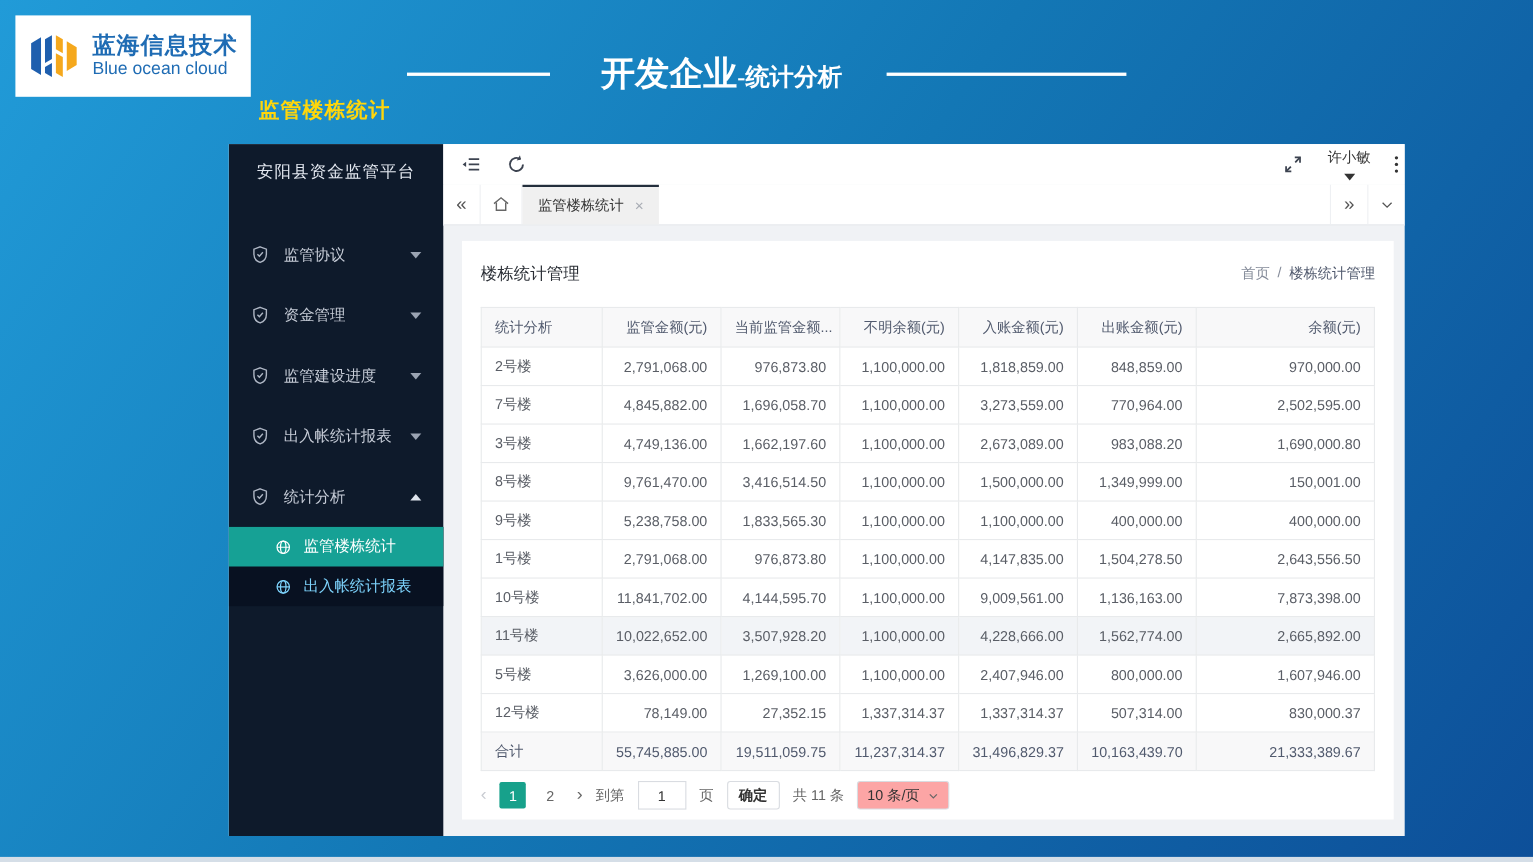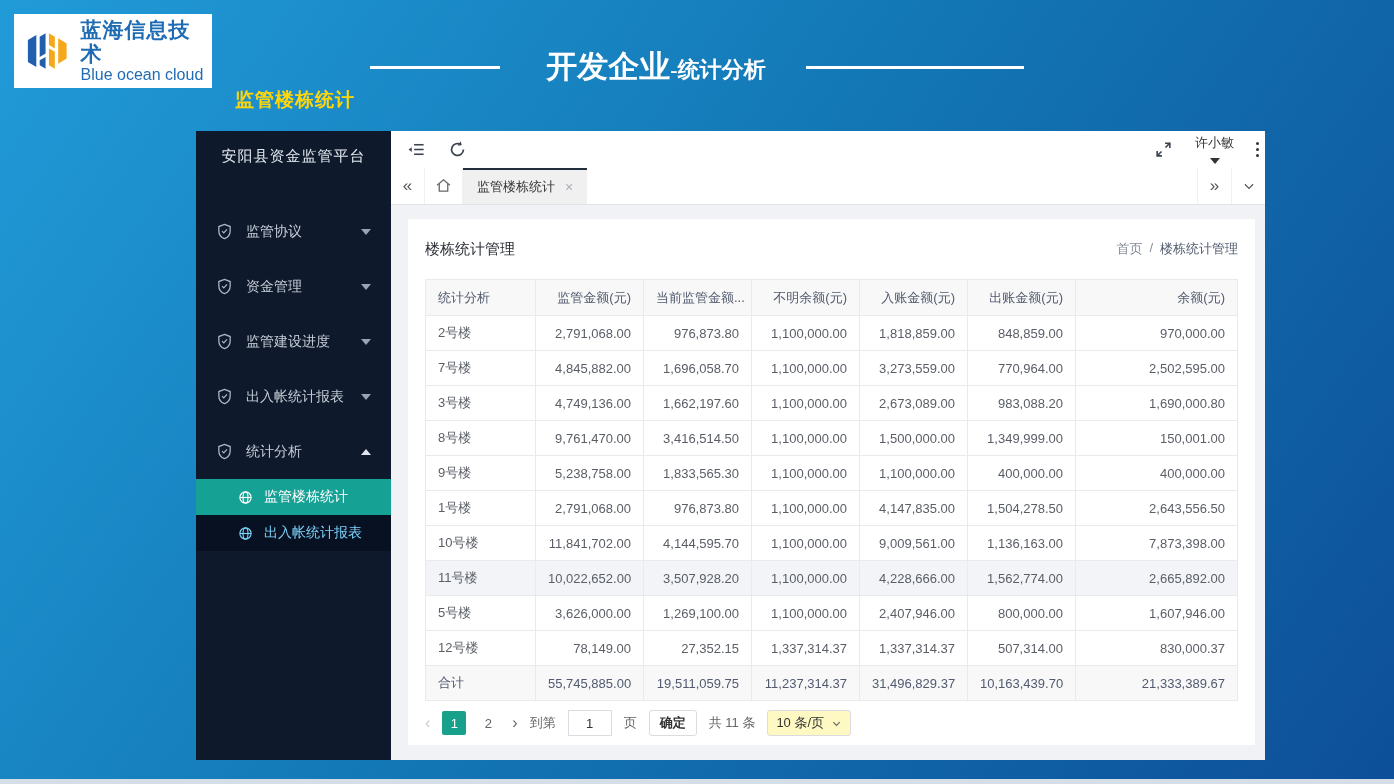--- a/index.html
+++ b/index.html
@@ -11,7 +11,7 @@
   }
   
   .logo-card {
-    position:absolute; left:14px; top:14px; width:198px; height:74px;
+    position:absolute; left:14px; top:14px; width:214px; height:74px;
     background:#fff; display:flex; align-items:center; padding:6px 8px; gap:8px;
   }
   .logo-text { display:flex; flex-direction:column; line-height:1.15; }

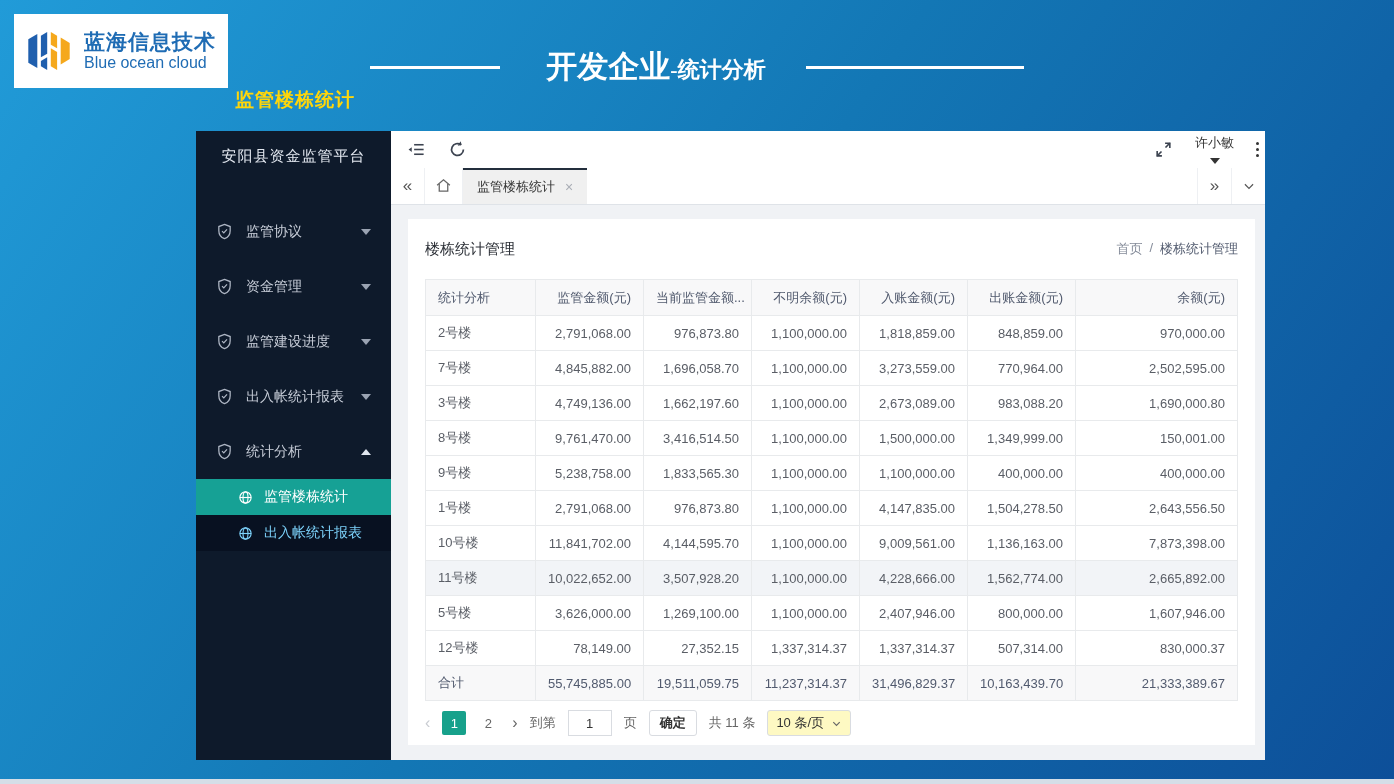--- a/index.html
+++ b/index.html
@@ -36,7 +36,7 @@
 
   
   .app-window {
-    position:absolute; left:196px; top:131px; width:1069px; height:629px;
+    position:absolute; left:208px; top:131px; width:1069px; height:629px;
     background:#f0f2f5; display:flex; overflow:hidden;
     font-size:13px; color:#515a6e;
   }

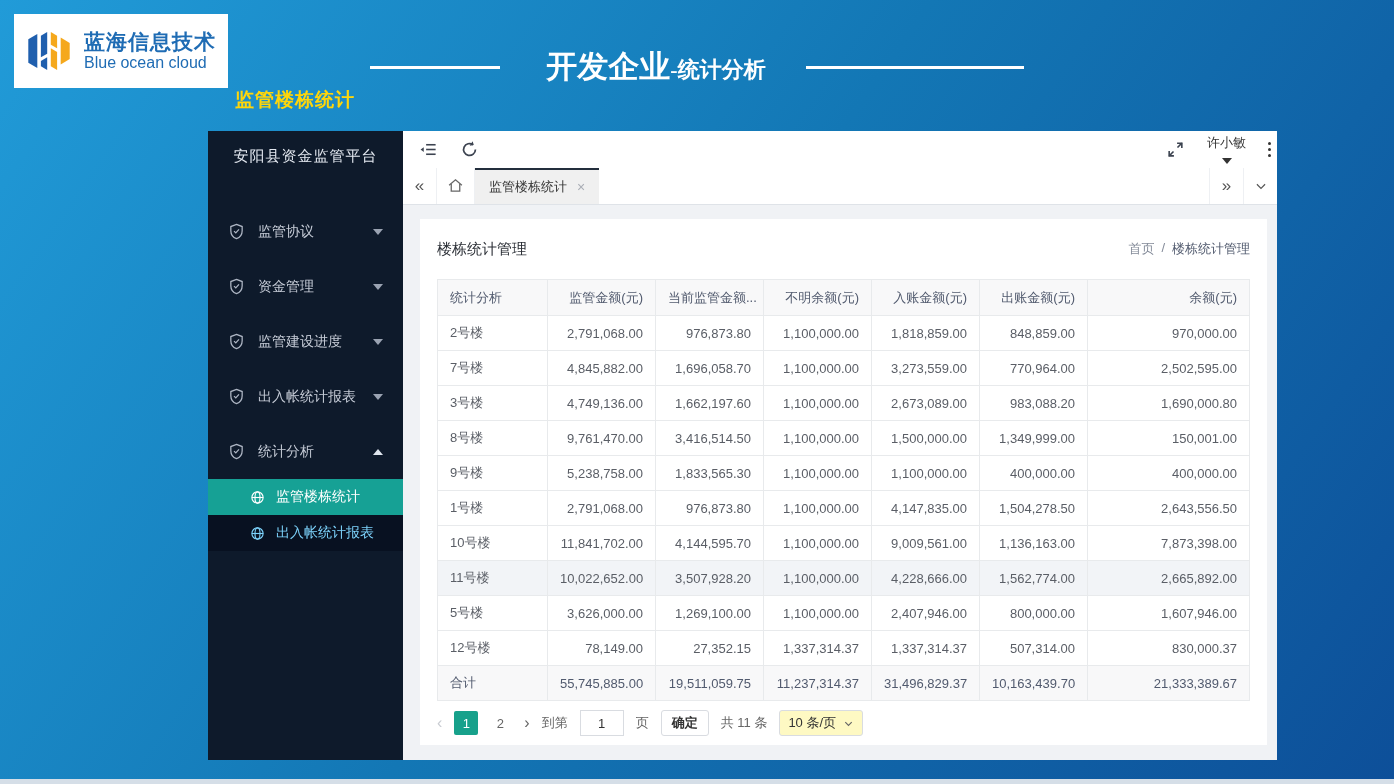--- a/index.html
+++ b/index.html
@@ -102,7 +102,7 @@
   .pg-num.active { background:#17a18b; color:#fff; }
   .pg-input { width:44px; height:26px; border:1px solid #d9dce1; text-align:center; font-size:13px; color:#333; background:#fff; }
   .pg-confirm { height:26px; padding:0 10px; border:1px solid #d9dce1; background:#fff; border-radius:3px; font-weight:bold; font-size:13px; color:#333; cursor:pointer; }
-  .pg-size { height:26px; padding:0 8px; border:1px solid #d9dce1; background:#fef9c3; border-radius:3px; display:flex; align-items:center; gap:7px; cursor:pointer; color:#333; }
+  .pg-size { height:26px; padding:0 8px; border:1px solid #d9dce1; background:#fca5a5; border-radius:3px; display:flex; align-items:center; gap:7px; cursor:pointer; color:#333; }
 </style>
 </head>
 <body>

